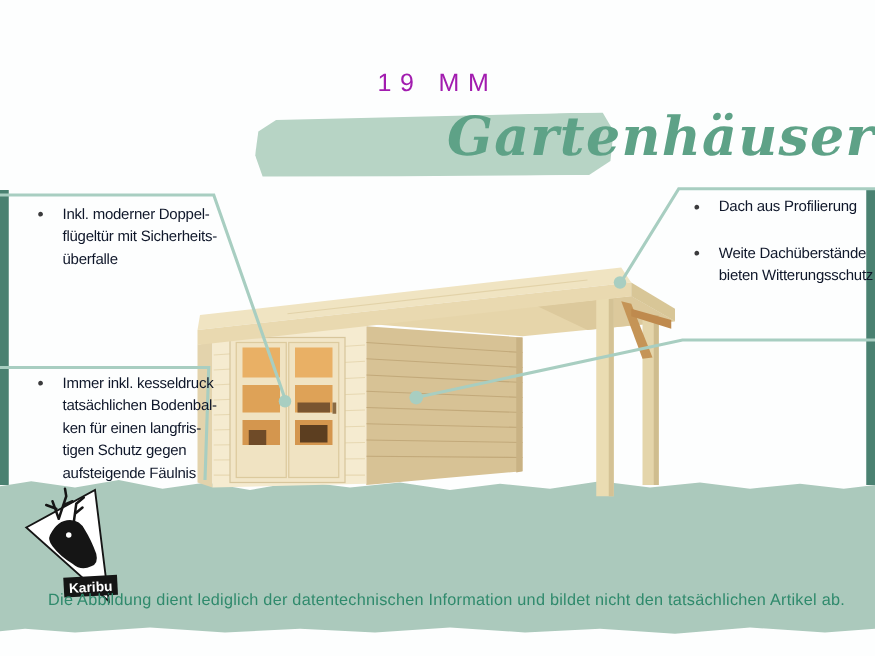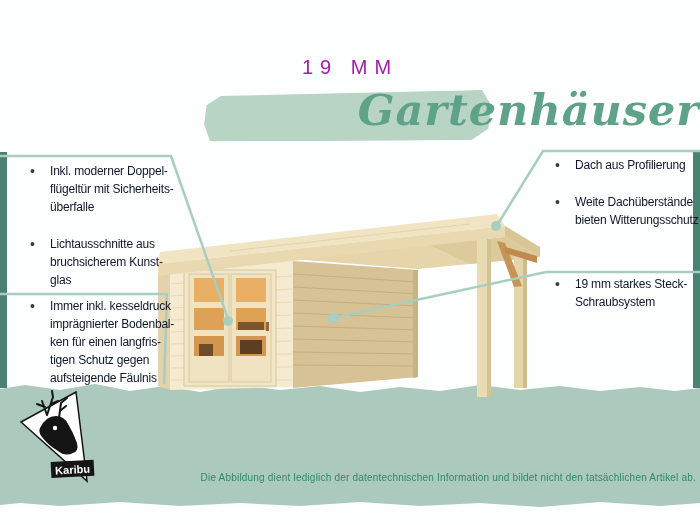--- a/index.html
+++ b/index.html
@@ -139,9 +139,6 @@
     <li>Inkl. moderner Doppel-
 flügeltür mit Sicherheits-
 überfalle</li>
-    <li>Lichtausschnitte aus
-bruchsicherem Kunst-
-glas</li>
   </ul>
 </div>
 <div class="callout co-left-bottom">

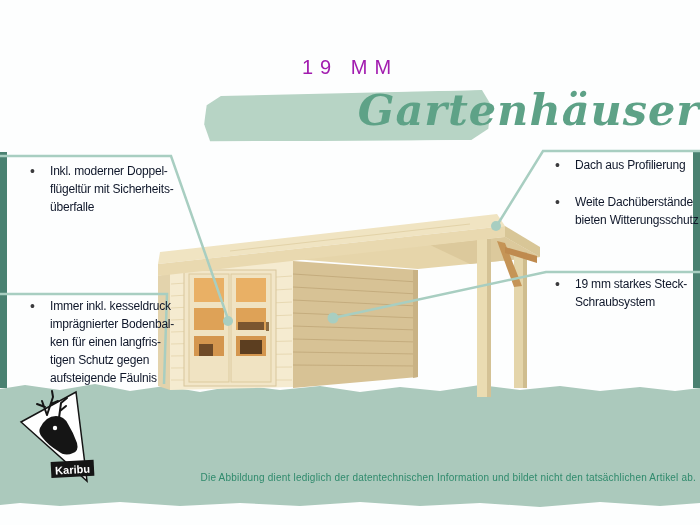--- a/index.html
+++ b/index.html
@@ -159,8 +159,6 @@
 </div>
 <div class="callout co-right-bottom">
   <ul>
-    <li>19 mm starkes Steck-
-Schraubsystem</li>
   </ul>
 </div>
 

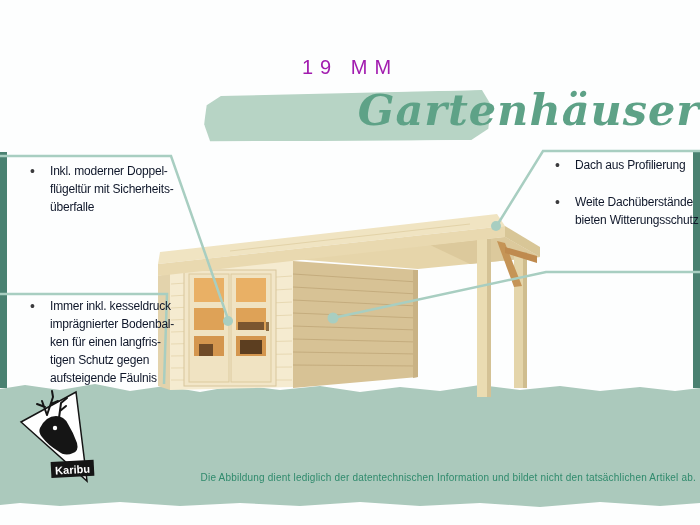--- a/index.html
+++ b/index.html
@@ -144,7 +144,7 @@
 <div class="callout co-left-bottom">
   <ul>
     <li>Immer inkl. kesseldruck
-imprägnierter Bodenbal-
+tatsächlichen Bodenbal-
 ken für einen langfris-
 tigen Schutz gegen
 aufsteigende Fäulnis</li>

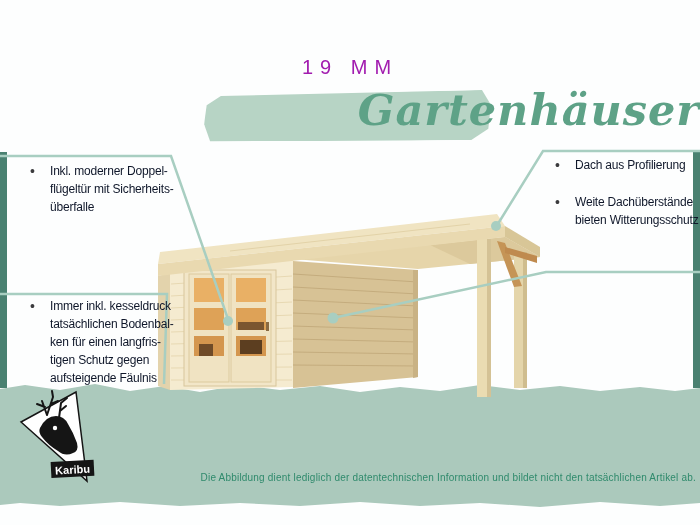--- a/index.html
+++ b/index.html
@@ -31,8 +31,8 @@
   .co-right-top{left:554px;top:156px;}
   .co-right-bottom{left:554px;top:275px;}
   
-  .disclaimer{position:absolute;right:4px;top:472px;z-index:3;color:#2f8a6c;
-              font-size:10px;letter-spacing:0.2px;}
+  .disclaimer{position:absolute;right:24px;top:472px;z-index:3;color:#2f8a6c;
+              font-size:13px;letter-spacing:0.2px;}
 </style>
 </head>
 <body>

